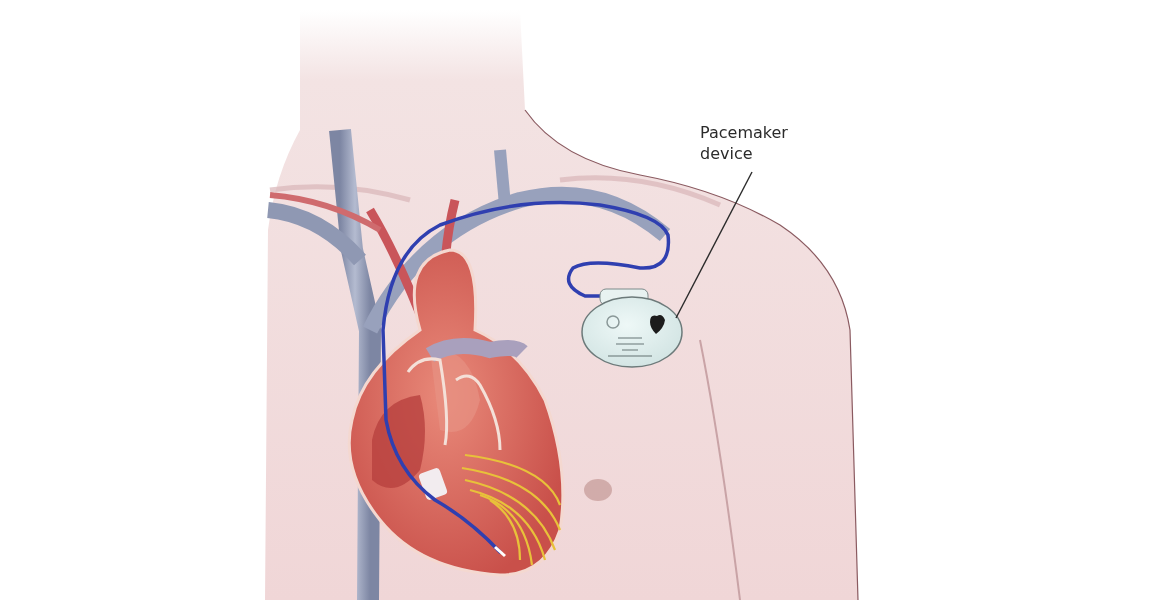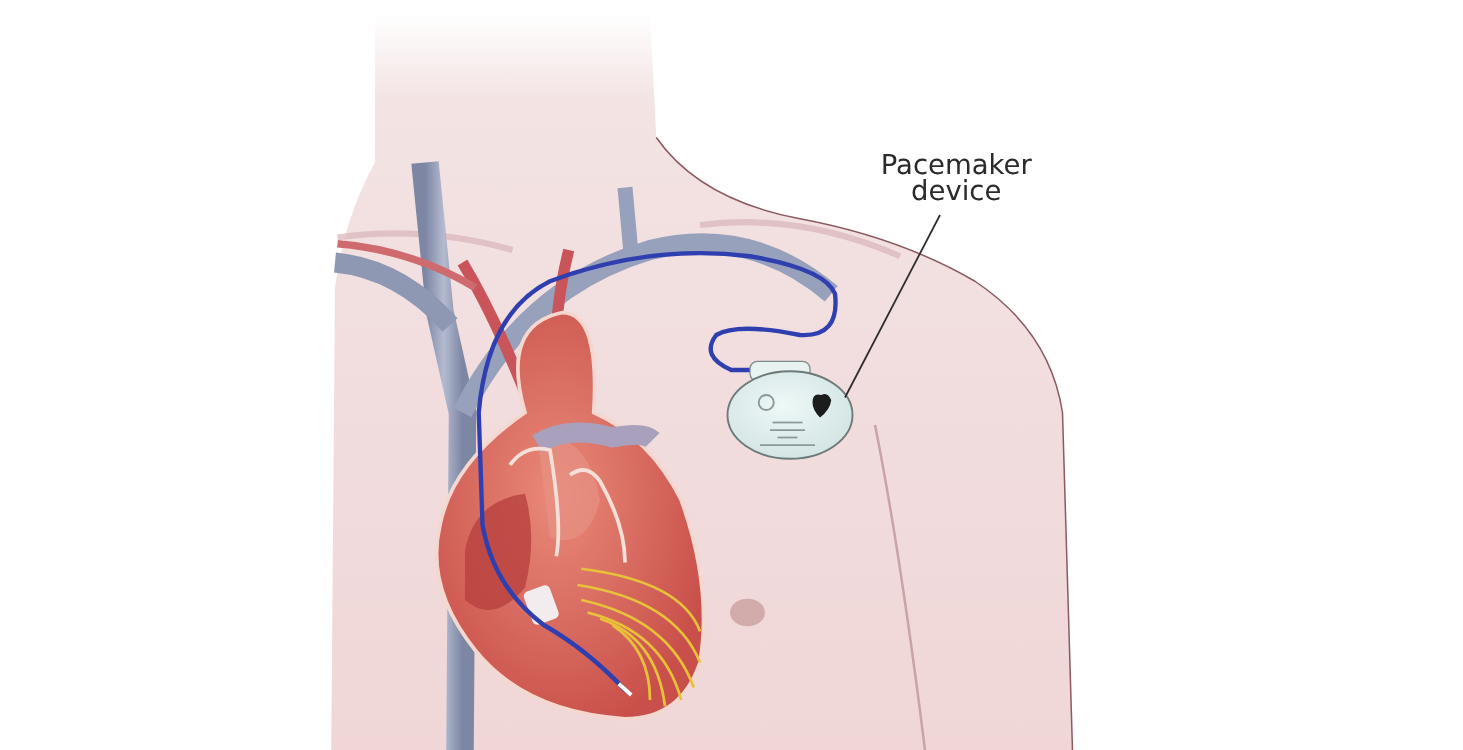--- a/index.html
+++ b/index.html
@@ -7,8 +7,8 @@
     .figure { position: absolute; left: 0; top: 0; width: 1170px; height: 600px; }
     .label {
       position: absolute; left: 700px; top: 122px; width: 130px;
-      text-align: center; font-family: "DejaVu Sans", sans-serif;
-      font-size: 22px; line-height: 21px; color: #2b2b2b;
+      text-align: left; font-family: "DejaVu Sans", sans-serif;
+      font-size: 16px; line-height: 21px; color: #2b2b2b;
     }
   </style>
 </head>

